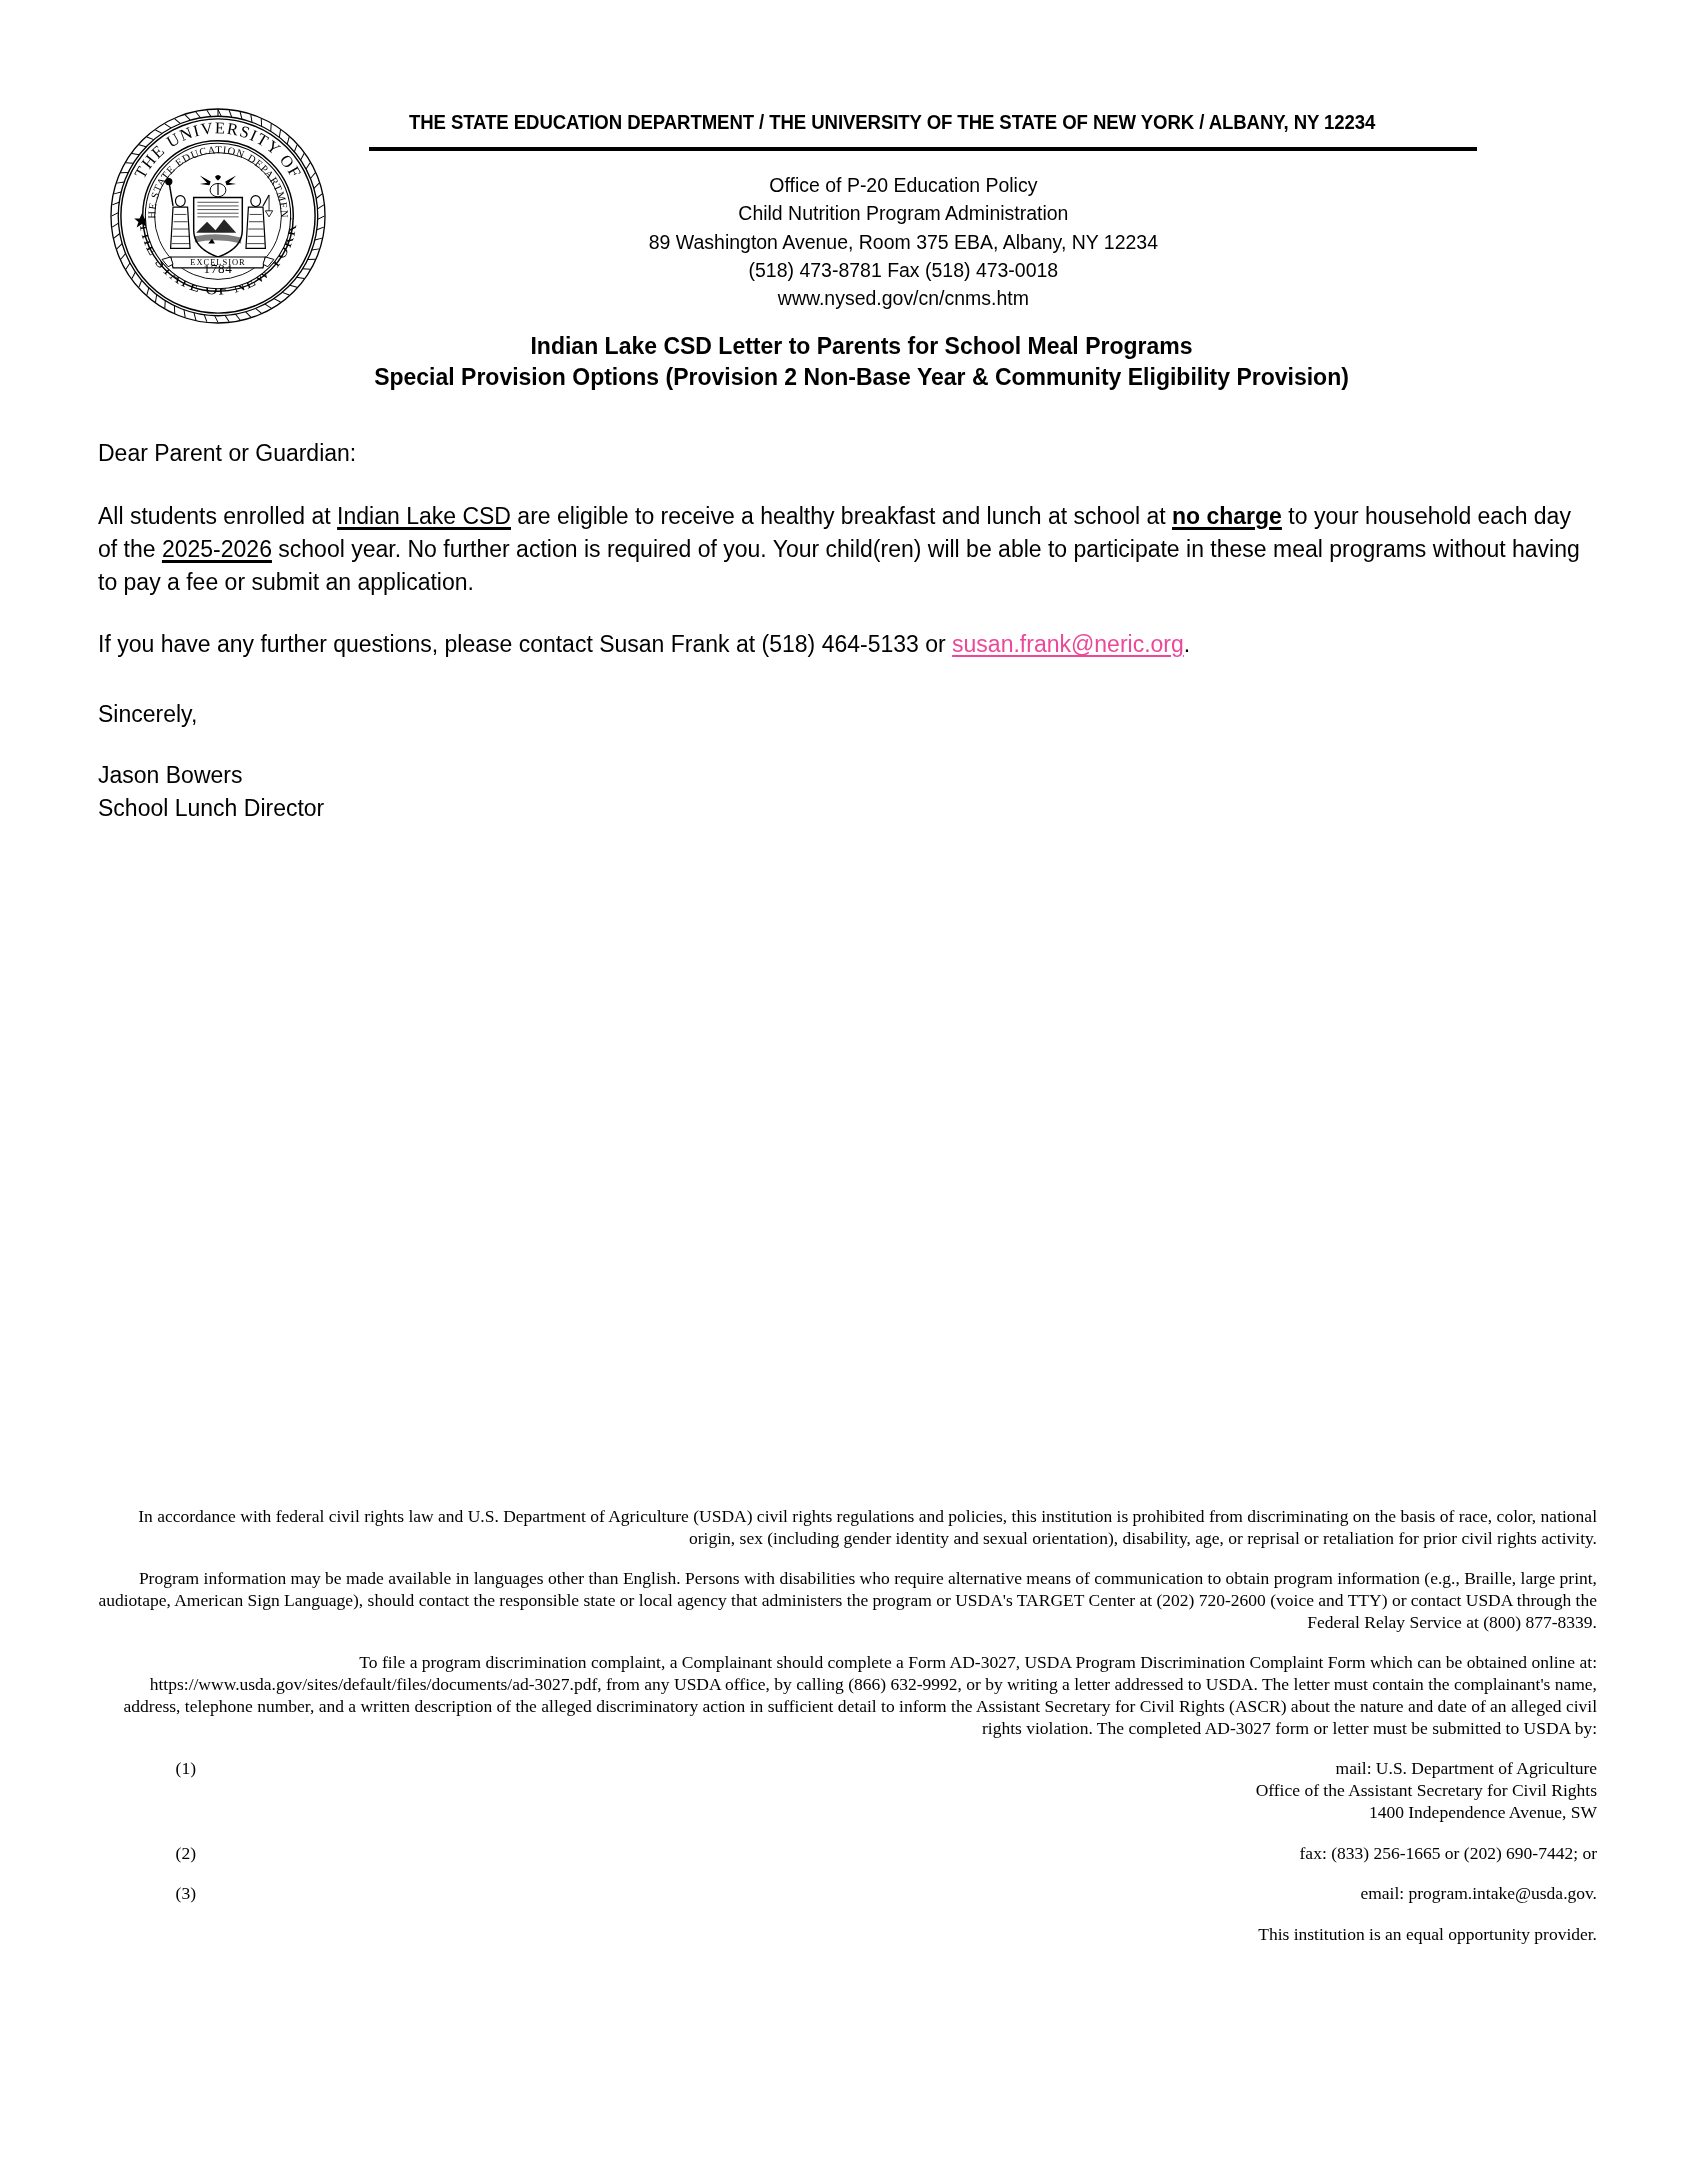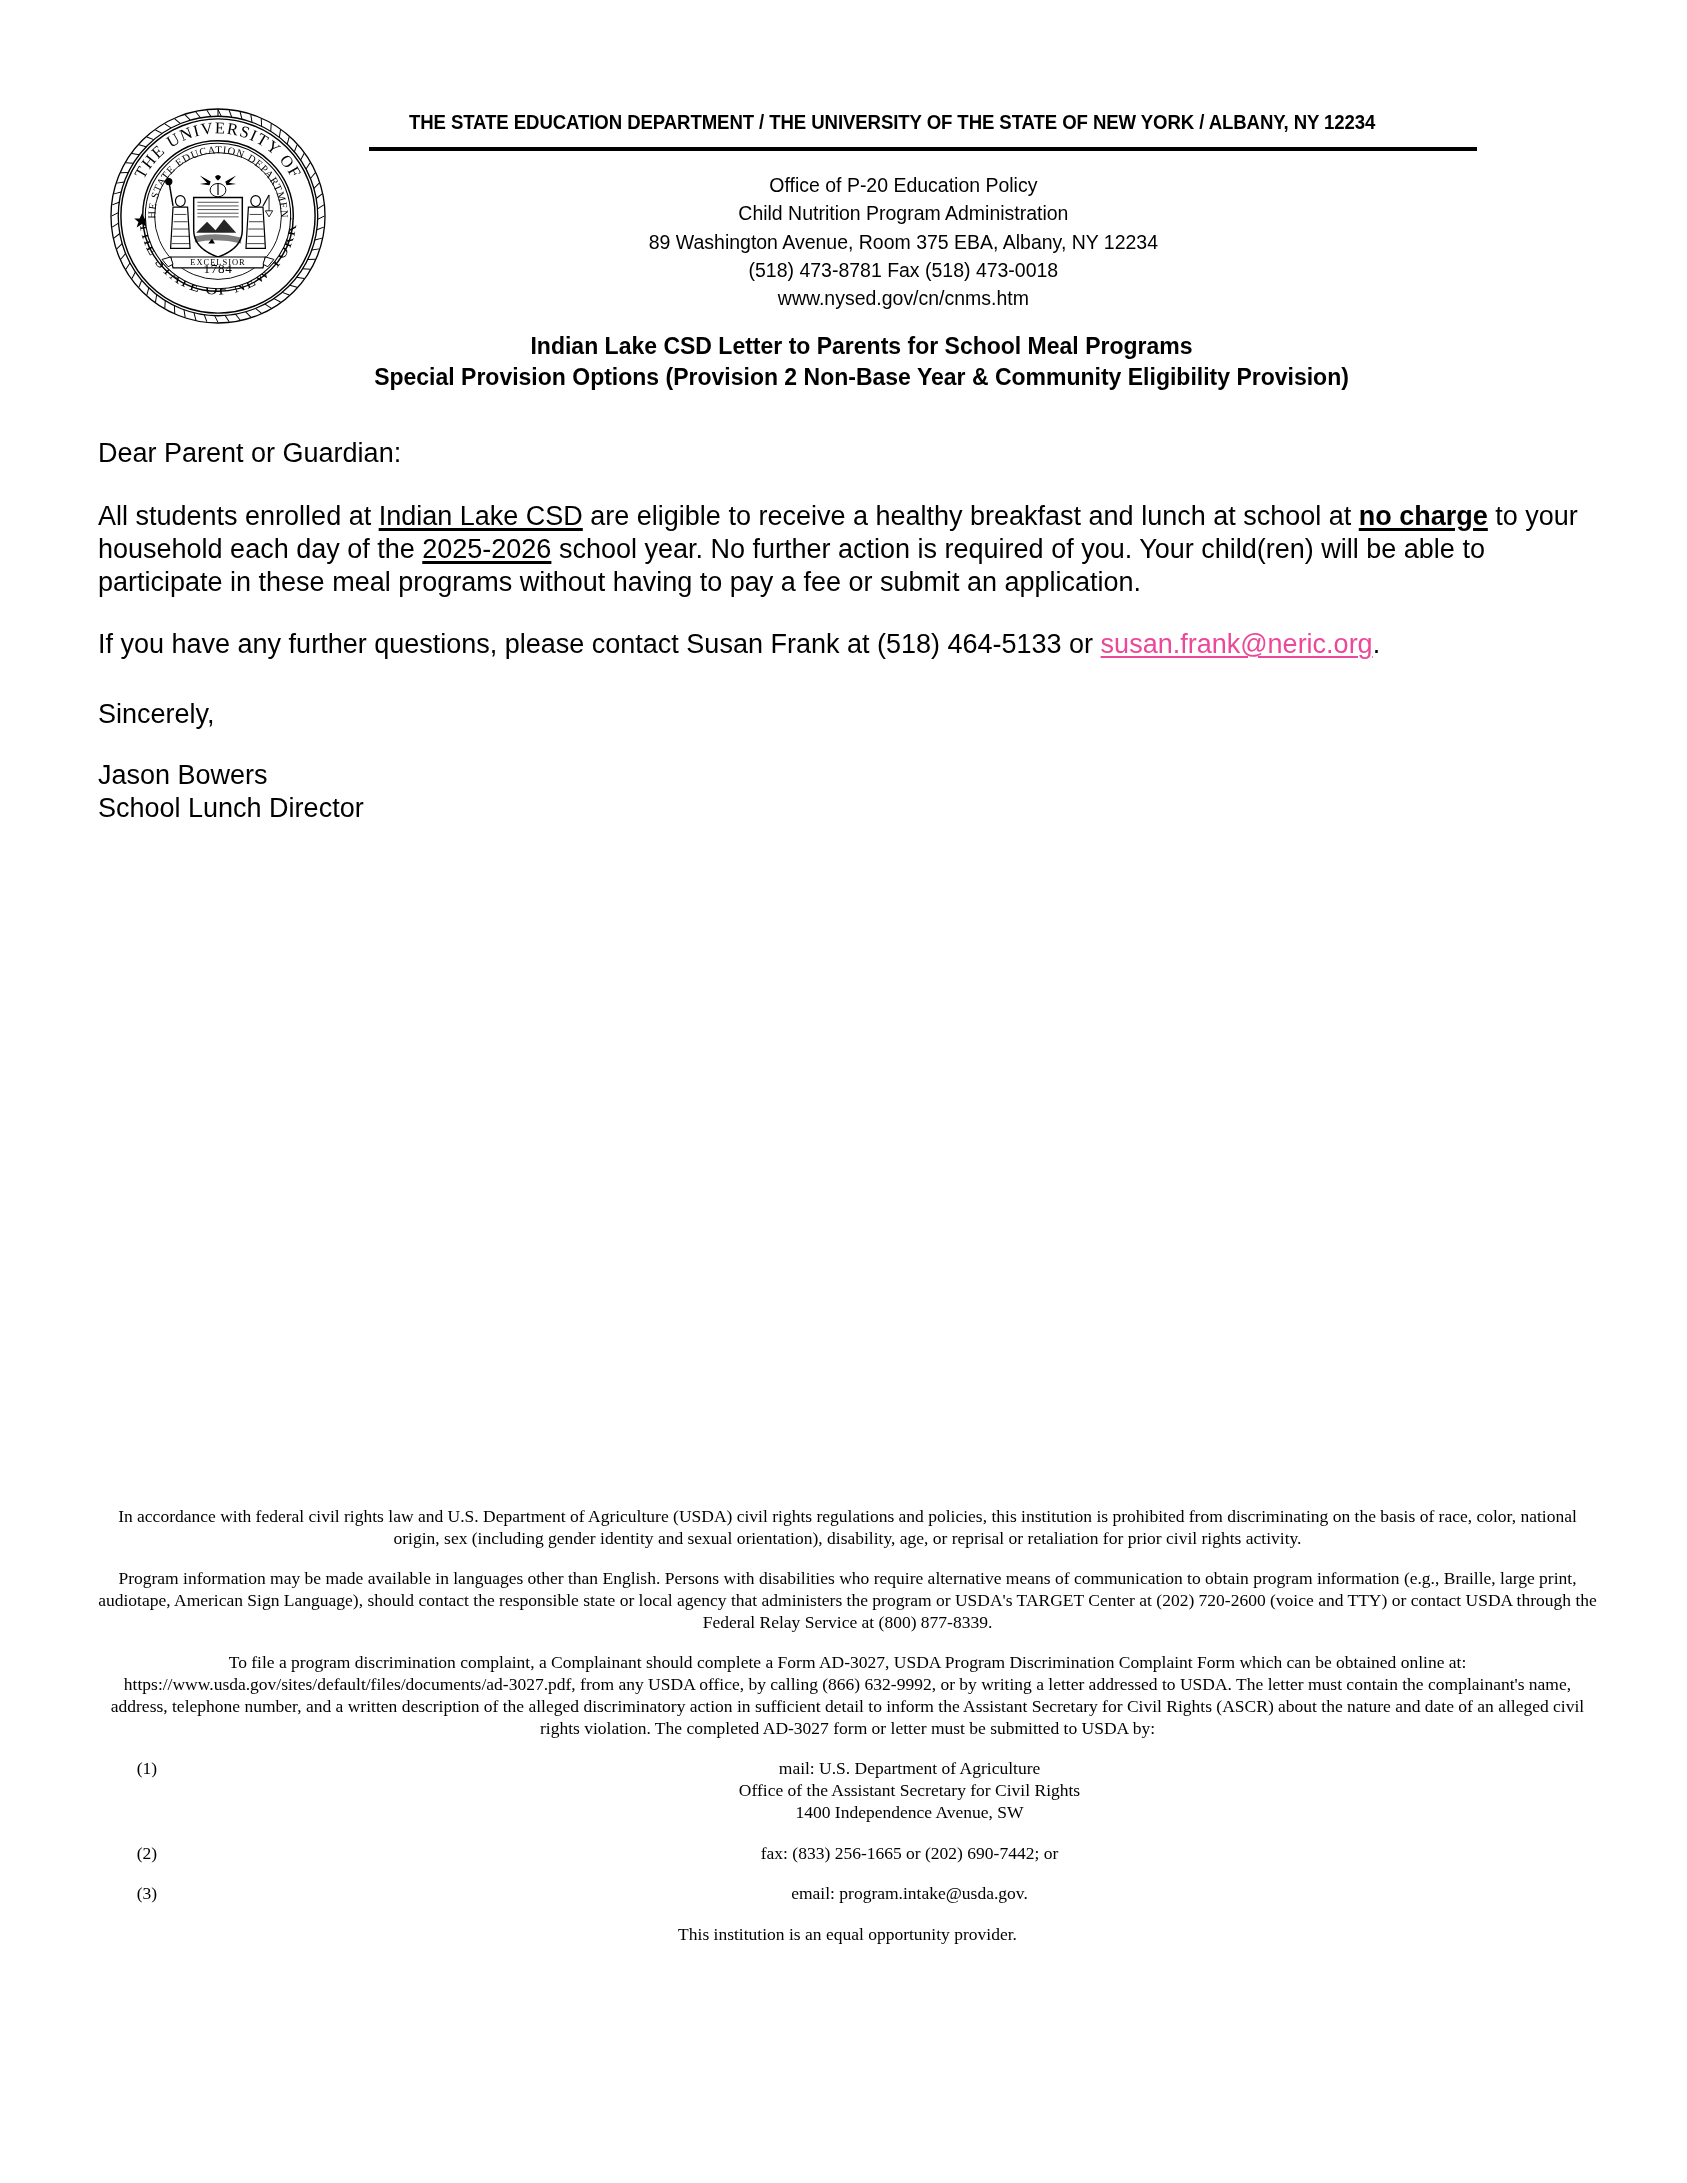--- a/index.html
+++ b/index.html
@@ -99,7 +99,7 @@
     top: 437px;
     width: 1489px;
     font-family: "Liberation Sans", sans-serif;
-    font-size: 27px;
+    font-size: 23px;
     line-height: 33px;
     color: #000000;
   }

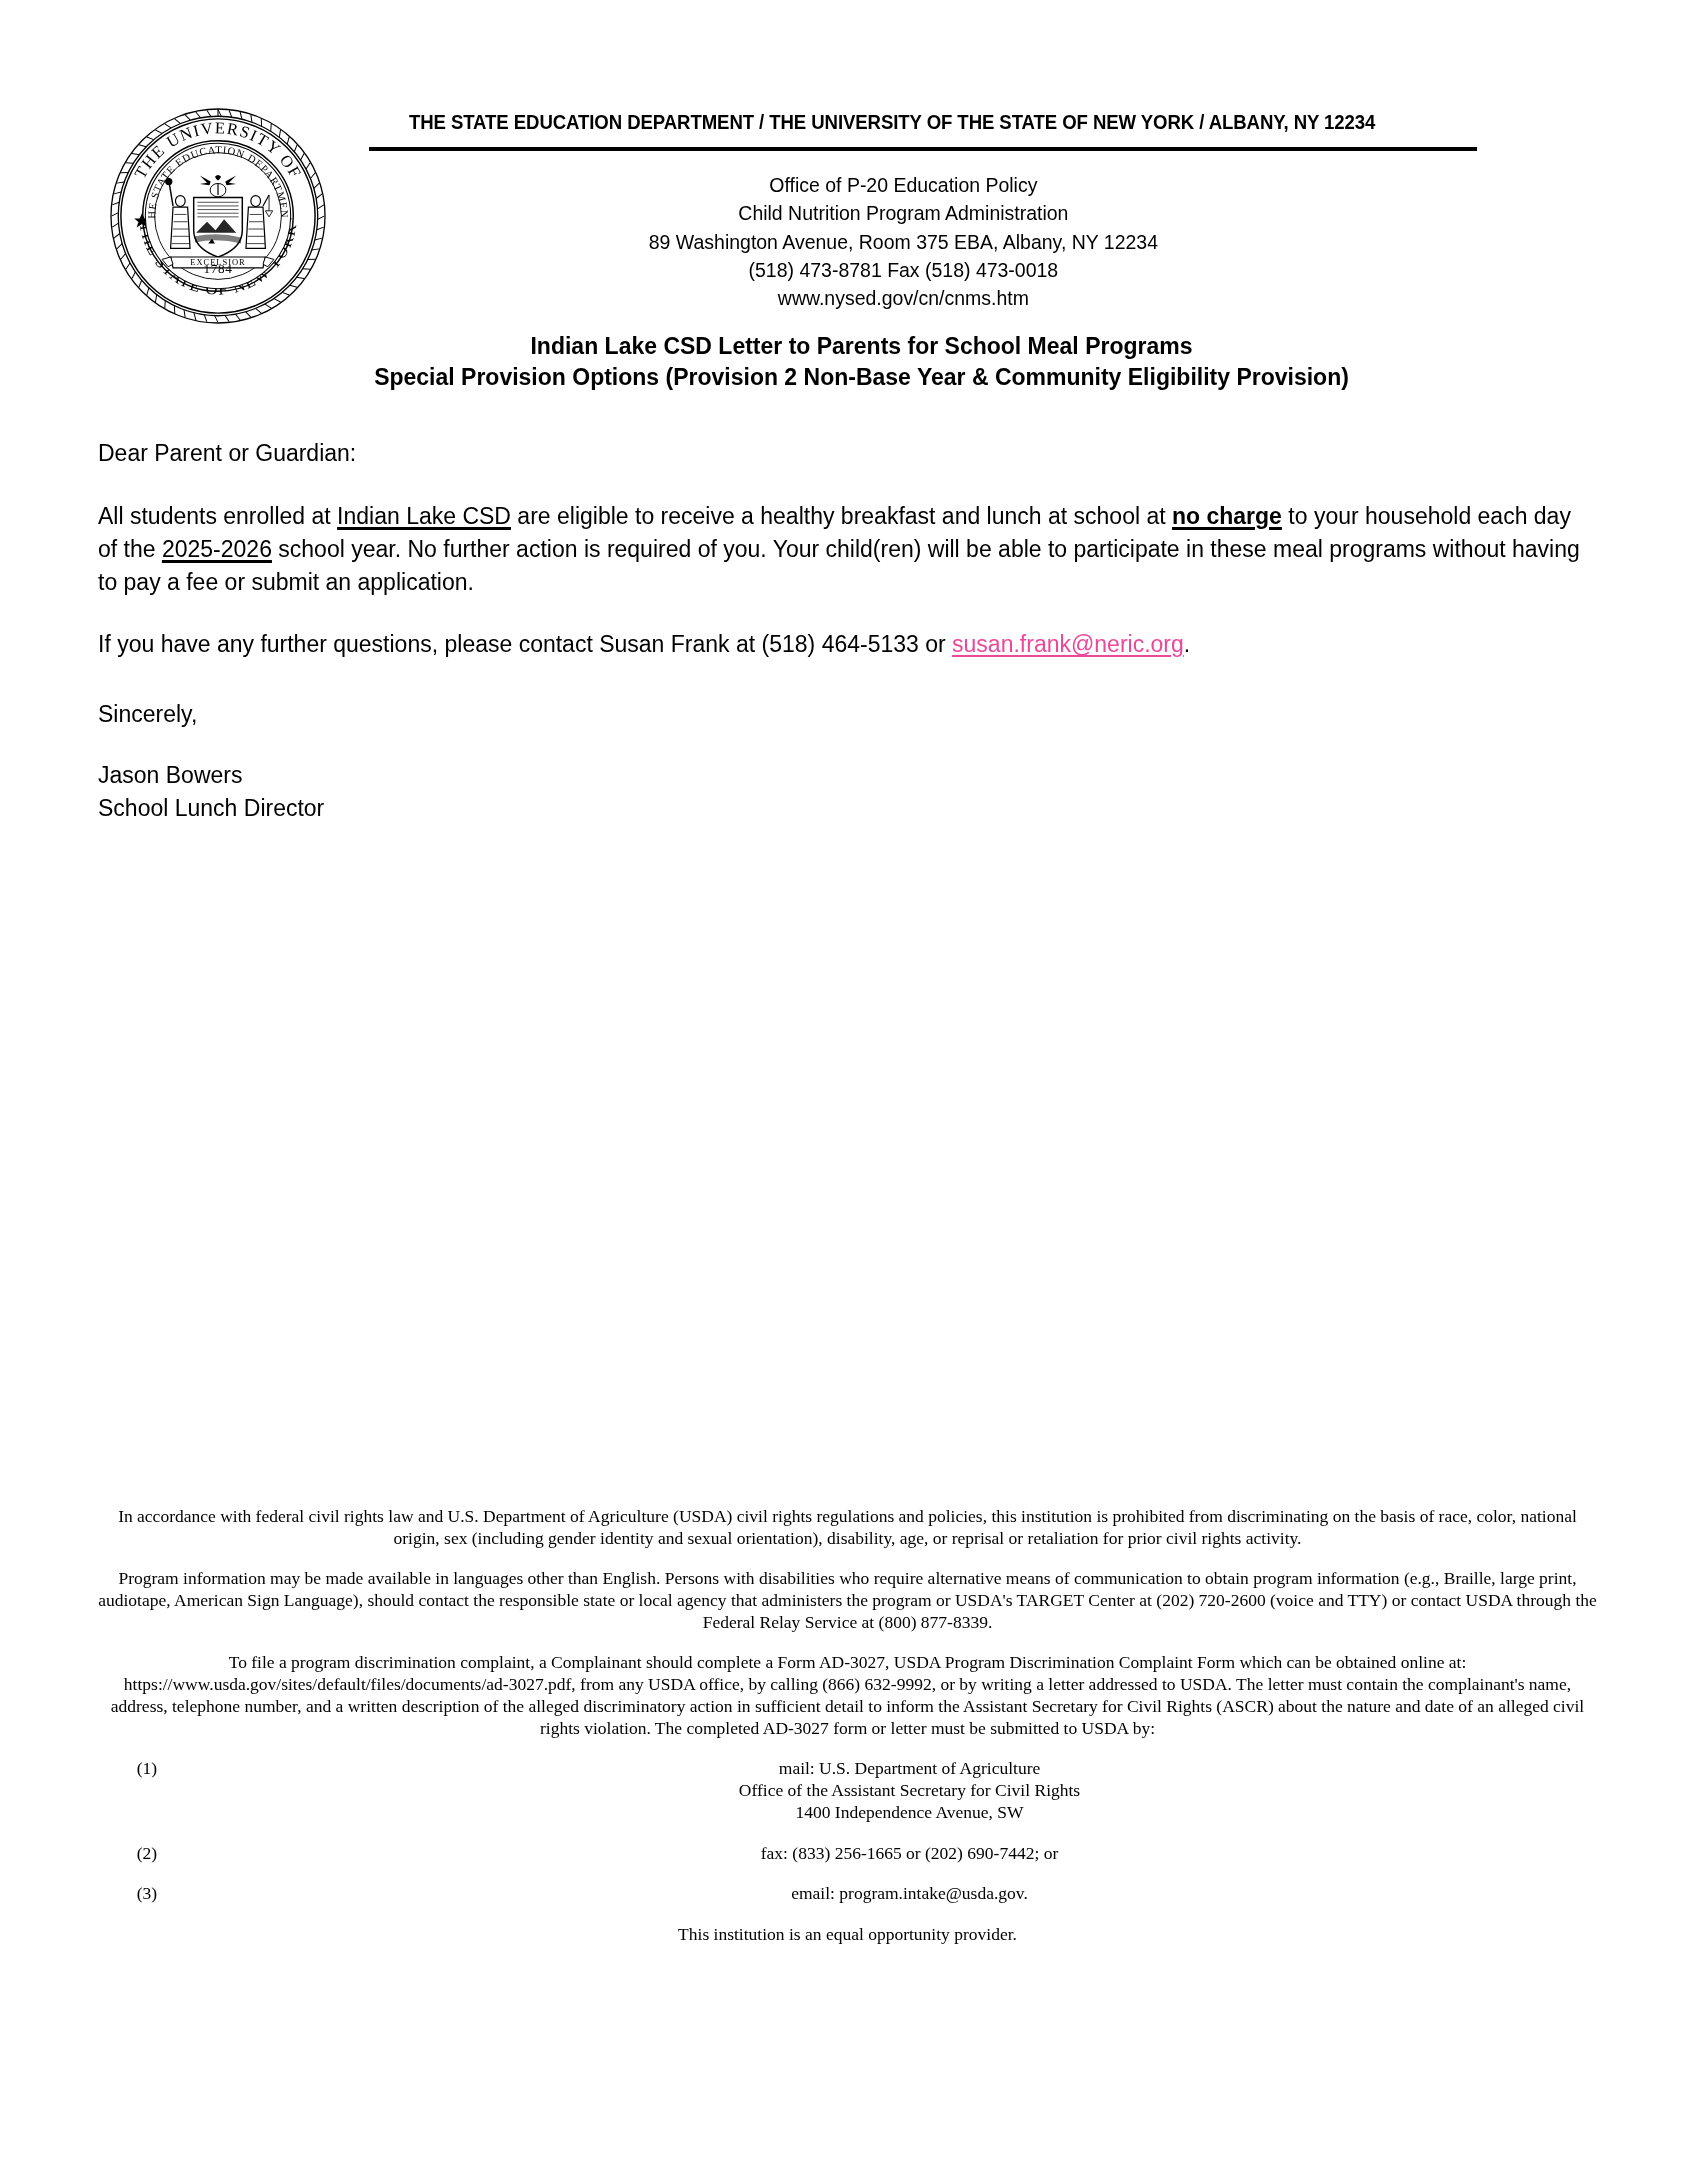--- a/index.html
+++ b/index.html
@@ -141,7 +141,7 @@
     font-size: 17.5px;
     line-height: 22px;
     color: #000000;
-    text-align: center;
+    text-align: right;
   }
   .usda p {
     margin: 0 0 18px 0;

